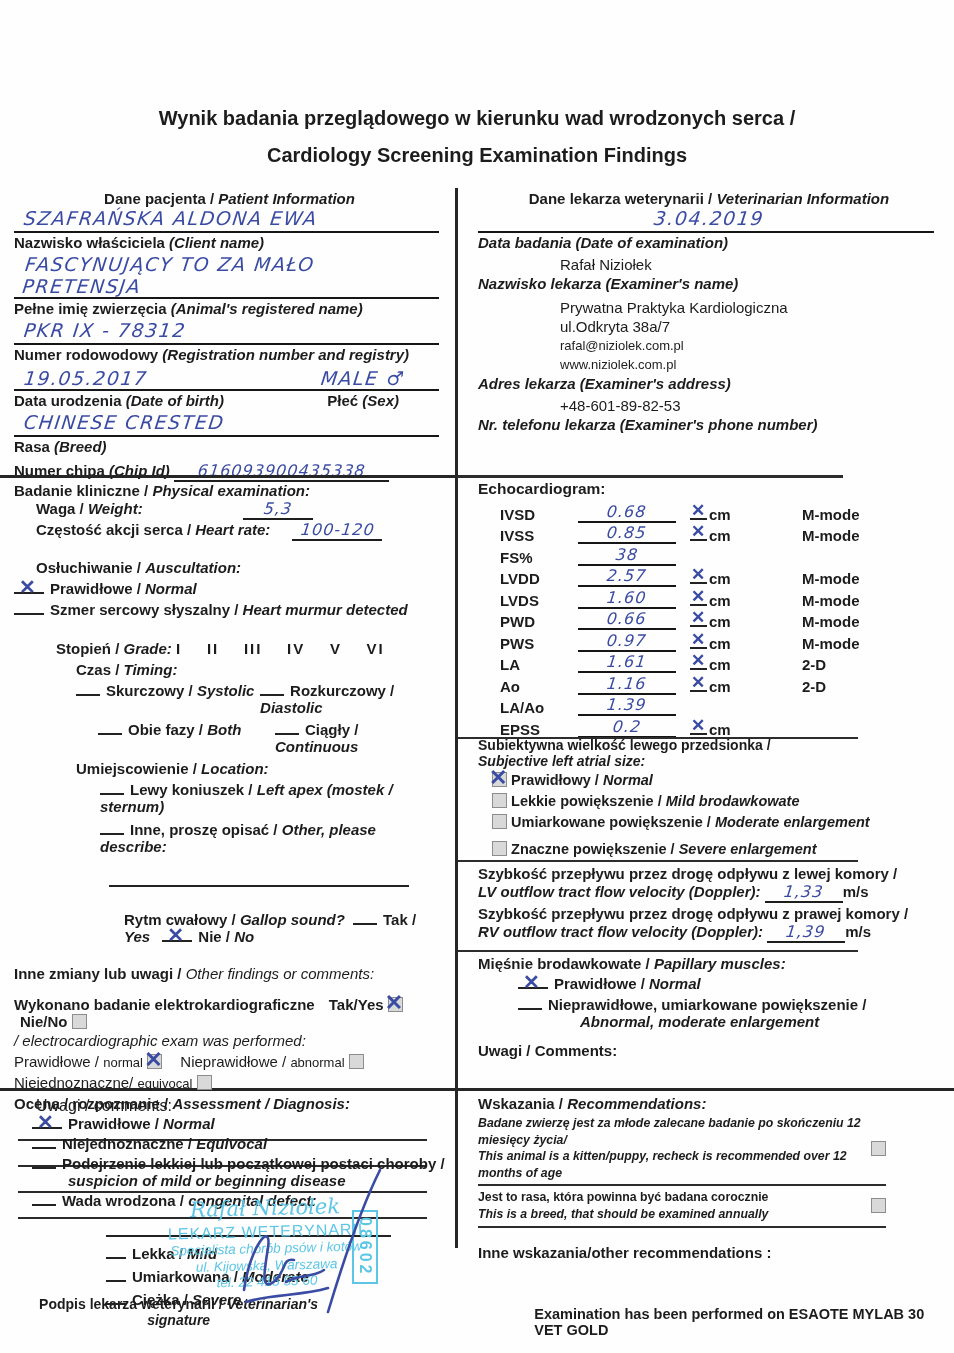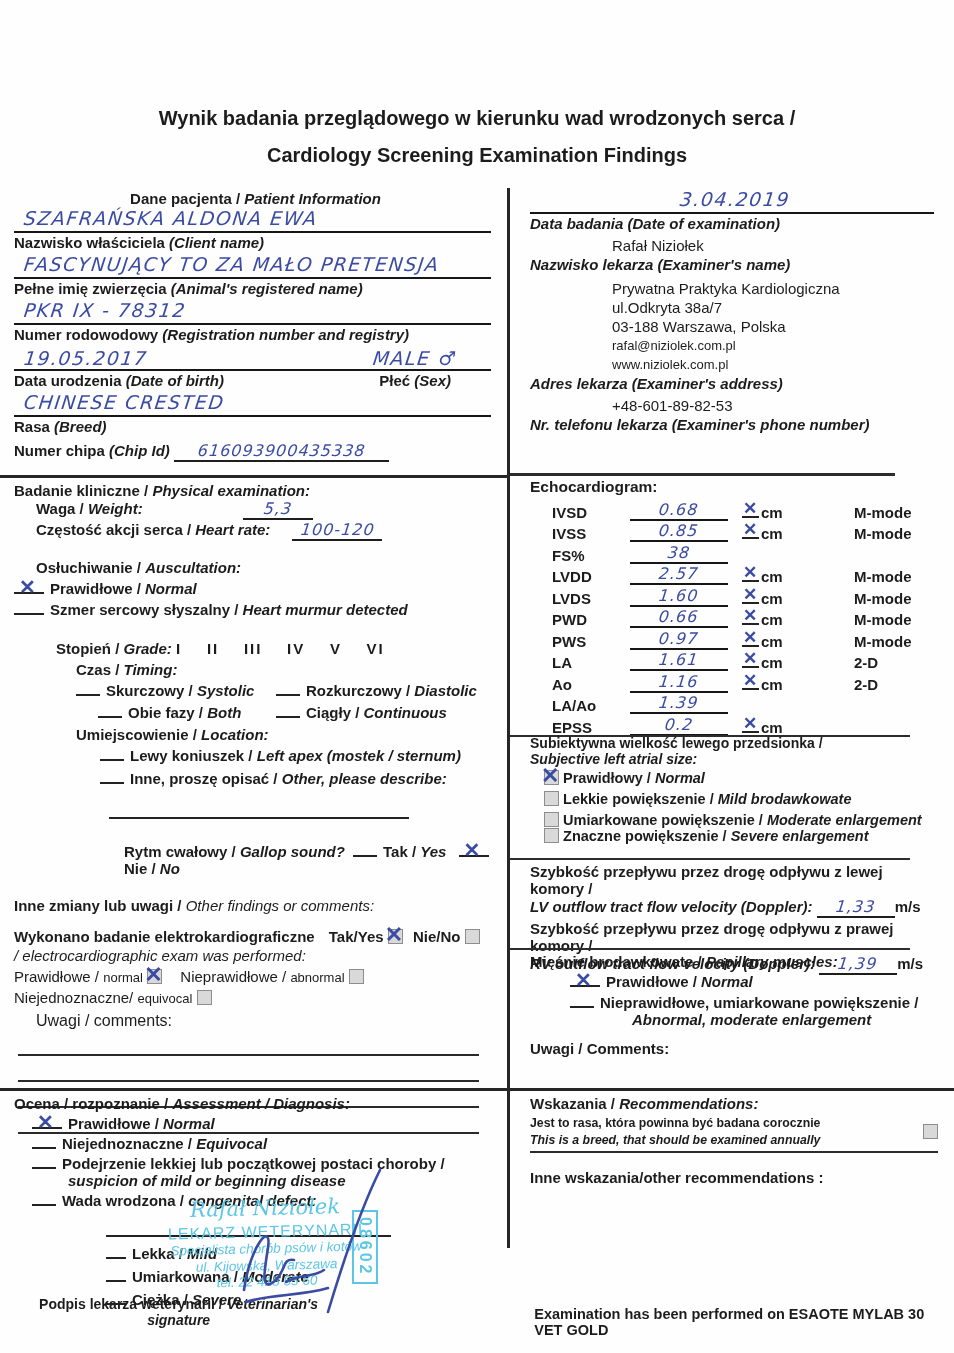--- a/index.html
+++ b/index.html
@@ -12,7 +12,7 @@
   .cols{display:flex;}
   .cols.top{margin-top:14px;height:900px;}
   .cols.bottom{height:160px;border-top:3px solid #262626;}
-  .colL{width:510px;border-right:3px solid #262626;position:relative;}
+  .colL{width:458px;border-right:3px solid #262626;position:relative;}
   .colR{flex:1;position:relative;}
   section{position:relative;}
   .pad{padding-left:14px;padding-right:10px;}

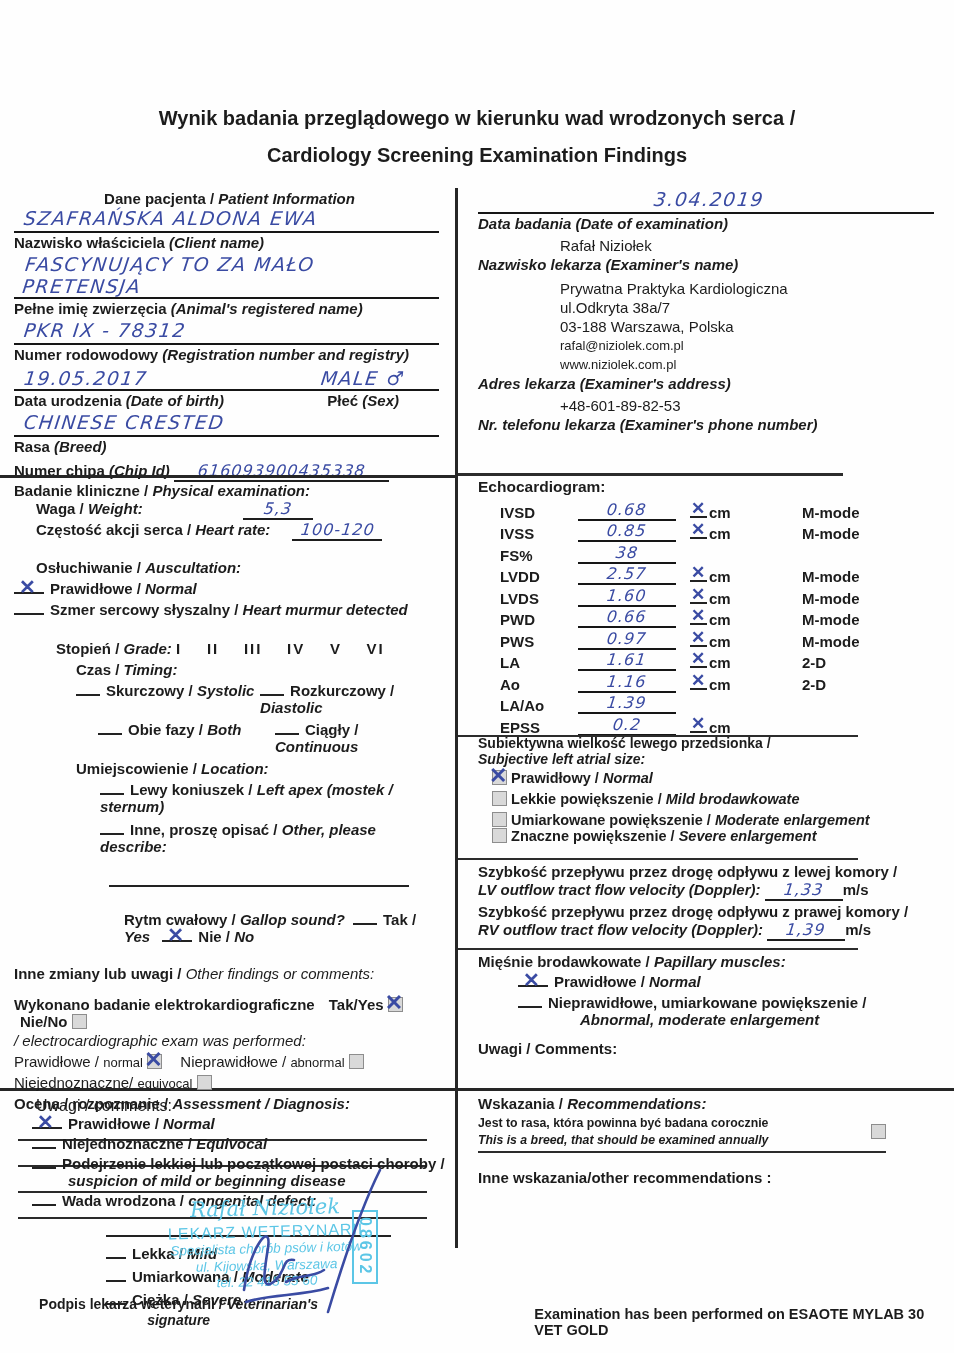--- a/index.html
+++ b/index.html
@@ -202,6 +202,9 @@
     <div class="colR">
 
       <section class="sec-vet padR">
+        <div style="text-align:center;margin-top:2px;">
+          <span class="lb">Dane lekarza weterynarii /</span> <span class="lbi">Veterinarian Information</span>
+        </div>
         <div class="pf-val" style="text-align:center;"><span class="hw">3.04.2019</span></div>
         <div class="pf-lab"><span class="lbi">Data badania</span> <span class="lbi">(Date of examination)</span></div>
         <div class="vet-ind" style="margin-top:4px;">Rafał Niziołek</div>

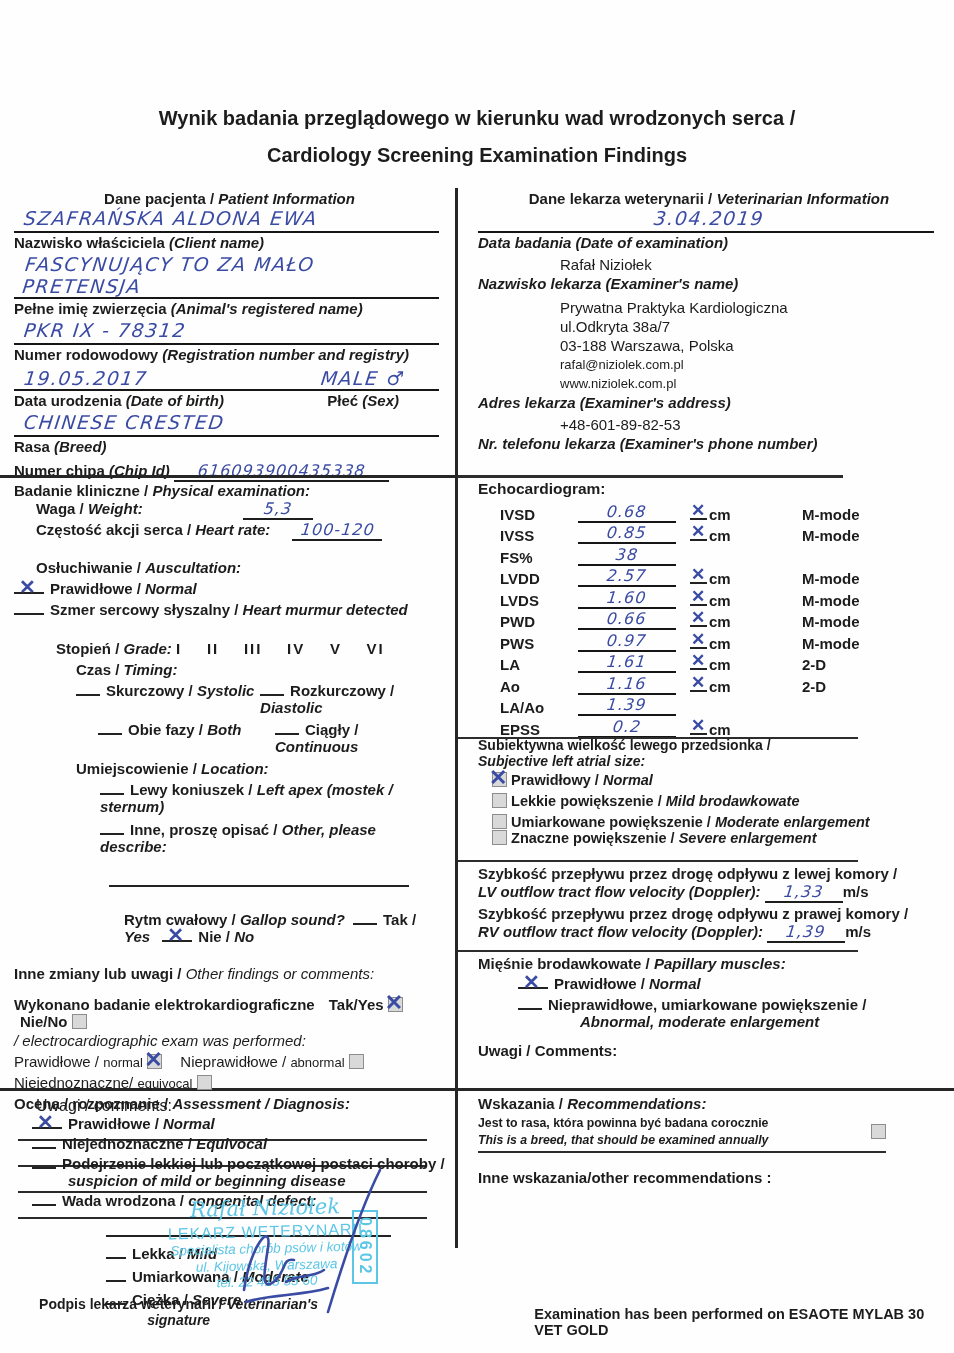--- a/index.html
+++ b/index.html
@@ -212,7 +212,6 @@
         <div class="vet-ind" style="margin-top:6px;">
           <div>Prywatna Praktyka Kardiologiczna</div>
           <div>ul.Odkryta 38a/7</div>
-          <div>03-188 Warszawa, Polska</div>
           <div class="sm">rafal@niziolek.com.pl</div>
           <div class="sm">www.niziolek.com.pl</div>
         </div>

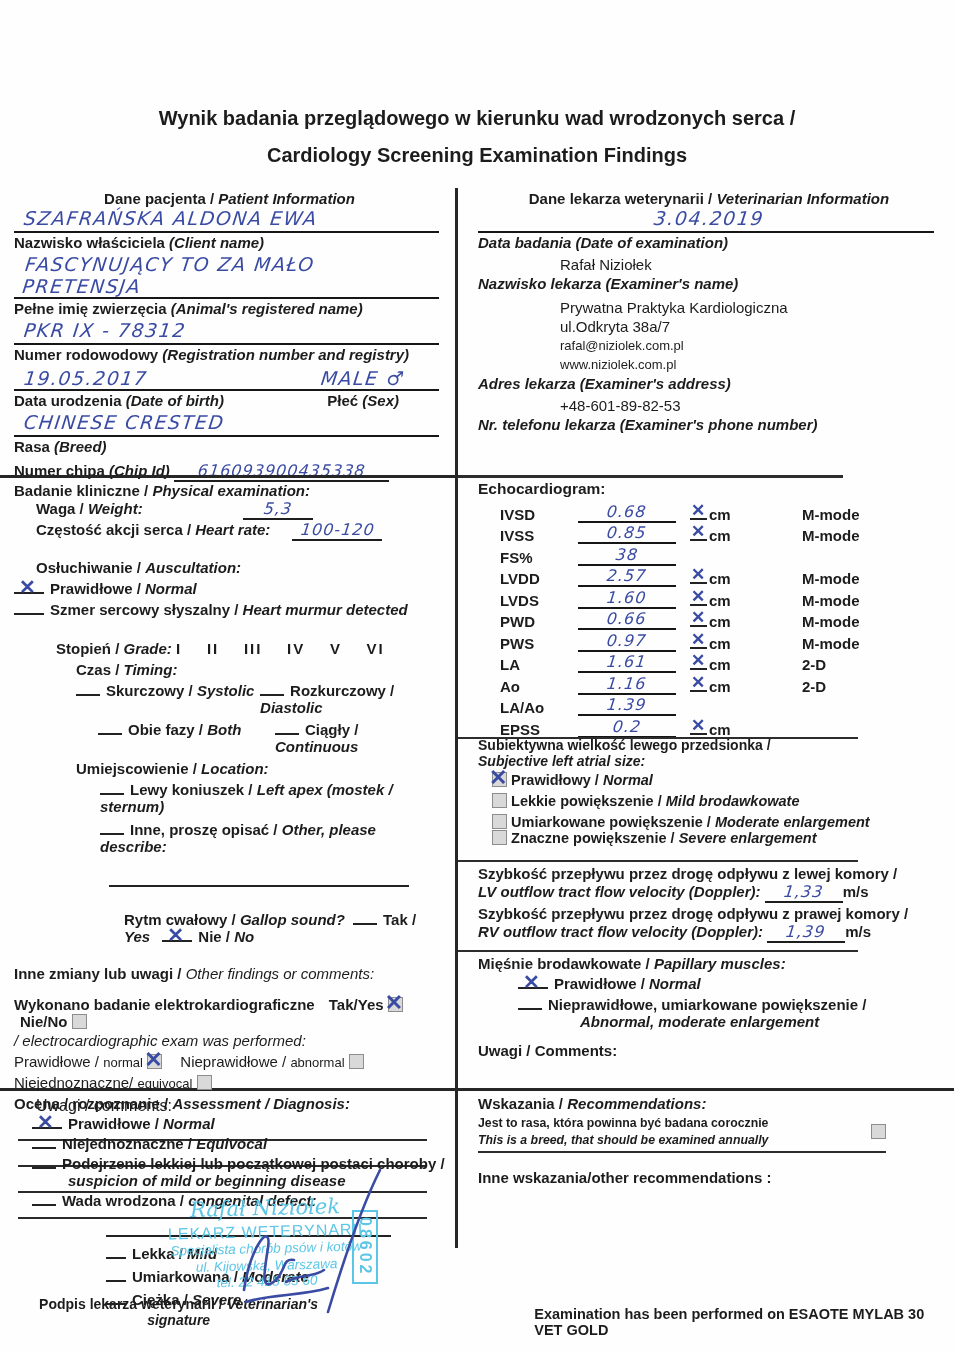--- a/index.html
+++ b/index.html
@@ -296,7 +296,7 @@
         <div style="margin:3px 0 0 14px;font-size:14.5px;"><span class="cb checked"></span> <span class="lb">Prawidłowy /</span> <span class="lbi">Normal</span></div>
         <div style="margin:5px 0 0 14px;font-size:14.5px;"><span class="cb"></span> <span class="lb">Lekkie powiększenie /</span> <span class="lbi">Mild brodawkowate</span></div>
         <div style="margin:5px 0 0 14px;font-size:14.5px;"><span class="cb"></span> <span class="lb">Umiarkowane powiększenie /</span> <span class="lbi">Moderate enlargement</span></div>
-        <div style="margin:0 0 0 14px;font-size:14.5px;"><span class="cb"></span> <span class="lb">Znaczne powiększenie /</span> <span class="lbi">Severe enlargement</span></div>
+        <div style="margin:11px 0 0 14px;font-size:14.5px;"><span class="cb"></span> <span class="lb">Znaczne powiększenie /</span> <span class="lbi">Severe enlargement</span></div>
       </section>
 
       <section class="sec-outflow padR">

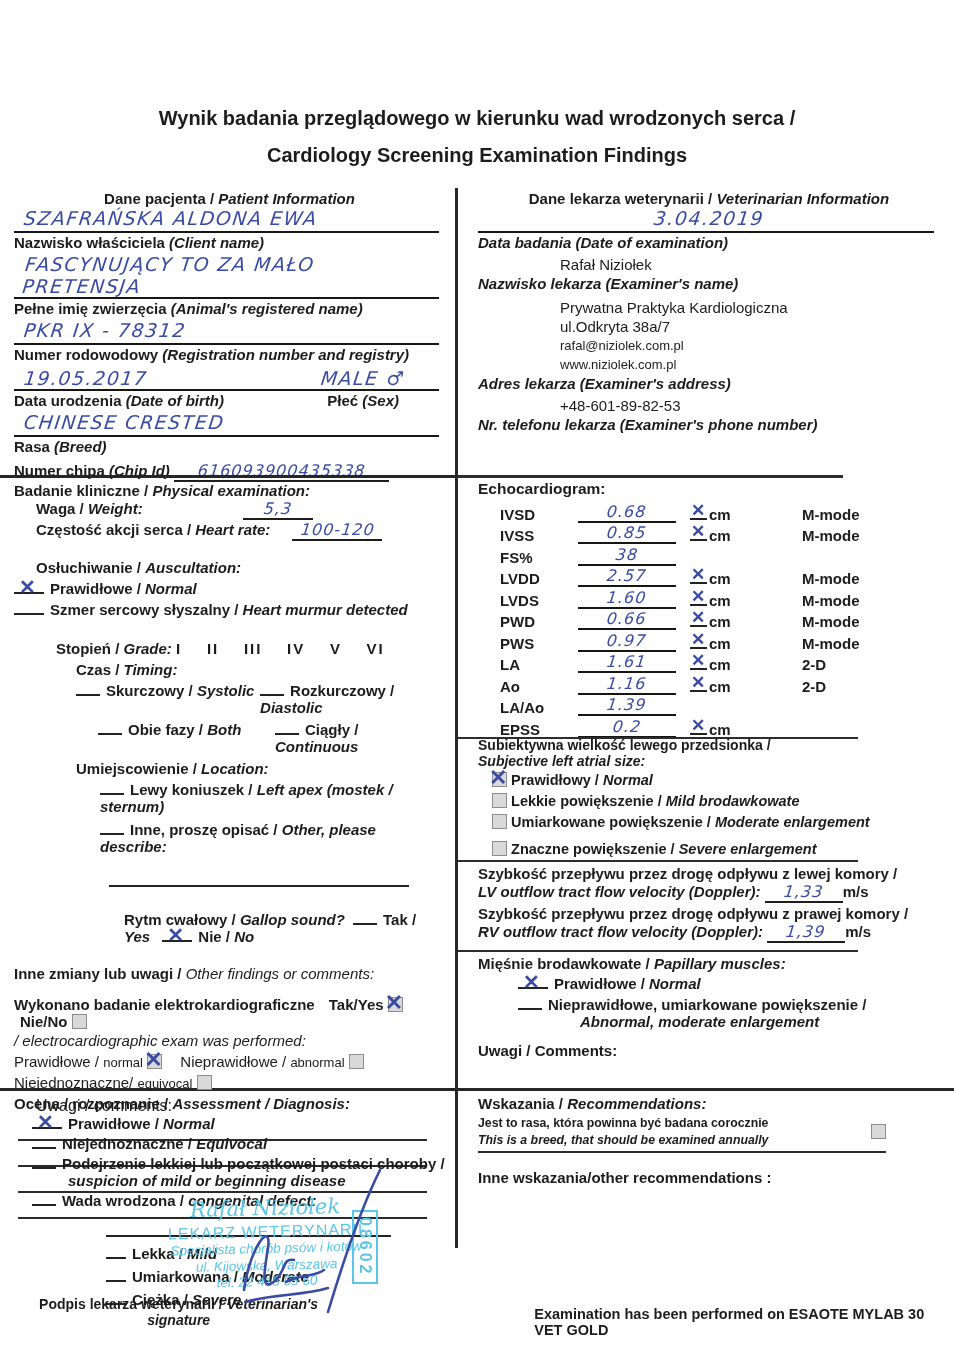--- a/index.html
+++ b/index.html
@@ -351,6 +351,10 @@
     <div class="colR padR">
       <div style="margin-top:4px;"><span class="lb">Wskazania /</span> <span class="lbi">Recommendations:</span></div>
       <div class="rec-row">
+        <span class="rec-txt"><i><b>Badane zwierzę jest za młode zalecane badanie po skończeniu 12 miesięcy życia/</b></i><br><i><b>This animal  is a kitten/puppy, recheck is recommended over 12 months of age</b></i></span>
+        <span class="cb" style="margin-left:8px;"></span>
+      </div>
+      <div class="rec-row">
         <span class="rec-txt"><b>Jest to rasa, która powinna być badana corocznie</b><br><i><b>This is a breed, that should be examined annually</b></i></span>
         <span class="cb" style="margin-left:8px;"></span>
       </div>

